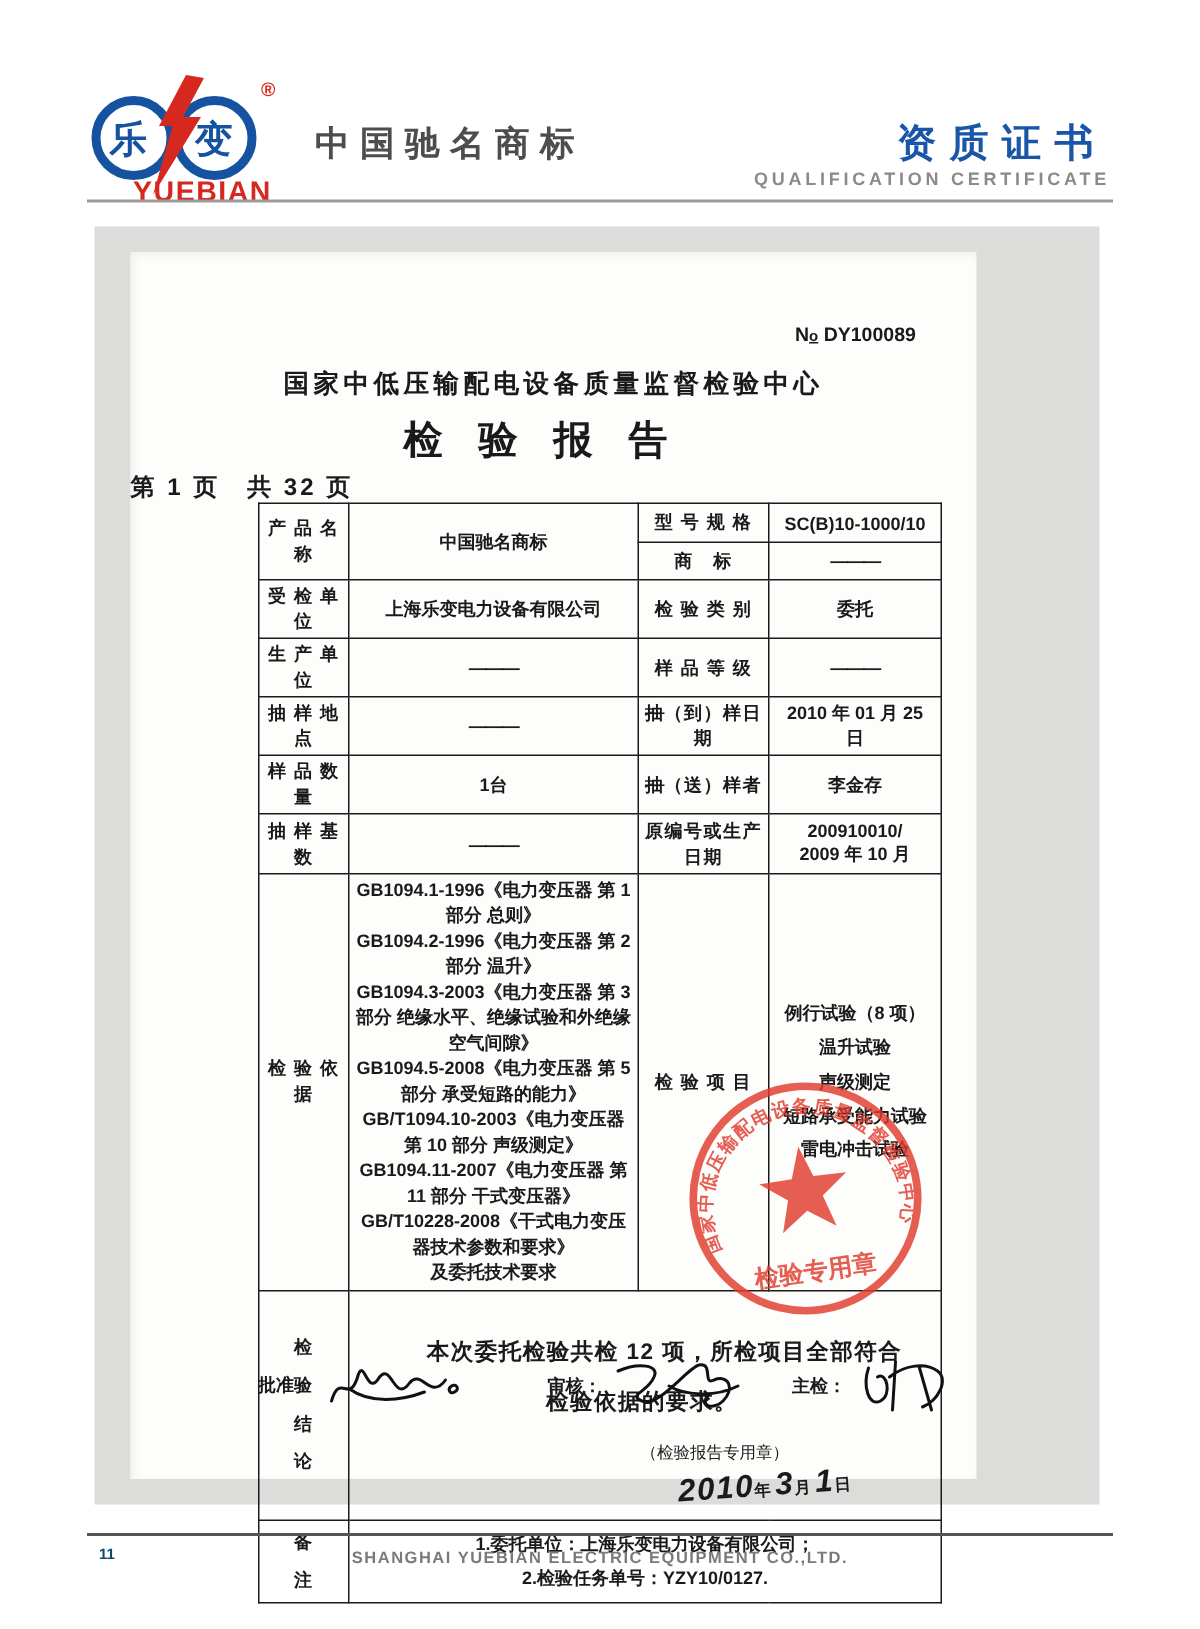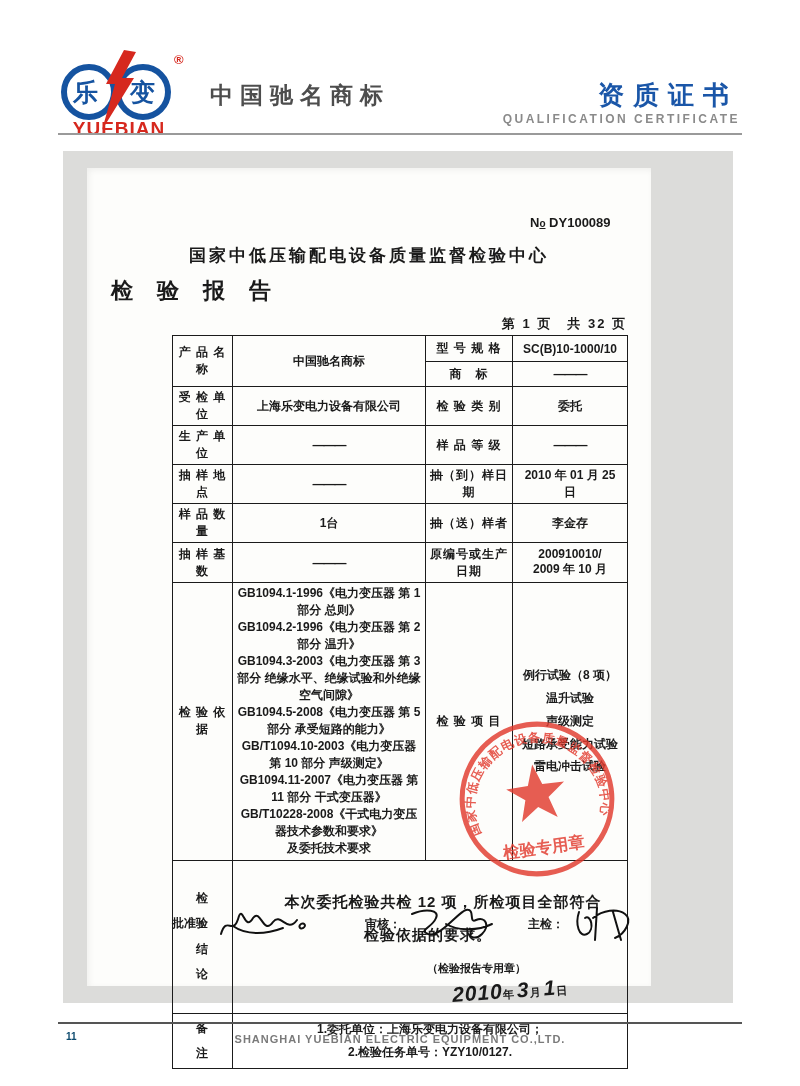--- a/index.html
+++ b/index.html
@@ -18,7 +18,7 @@
   .logo-char.r { left:72px; }
   .logo-bolt { position:absolute; left:44px; top:8px; z-index:3; }
   .logo-reg { position:absolute; left:116px; top:10px; color:#d6281e; font-size:13px; font-weight:bold; }
-  .logo-brand { position:absolute; left:0; top:76px; width:122px; text-align:center;
+  .logo-brand { position:absolute; left:16px; top:76px; width:122px; text-align:center;
                 color:#d6281e; font-size:19px; font-weight:bold; letter-spacing:1px; }
   .trademark-text { position:absolute; left:210px; top:80px; font-size:23px; font-weight:bold;
                     color:#4d4d4d; letter-spacing:7px; }

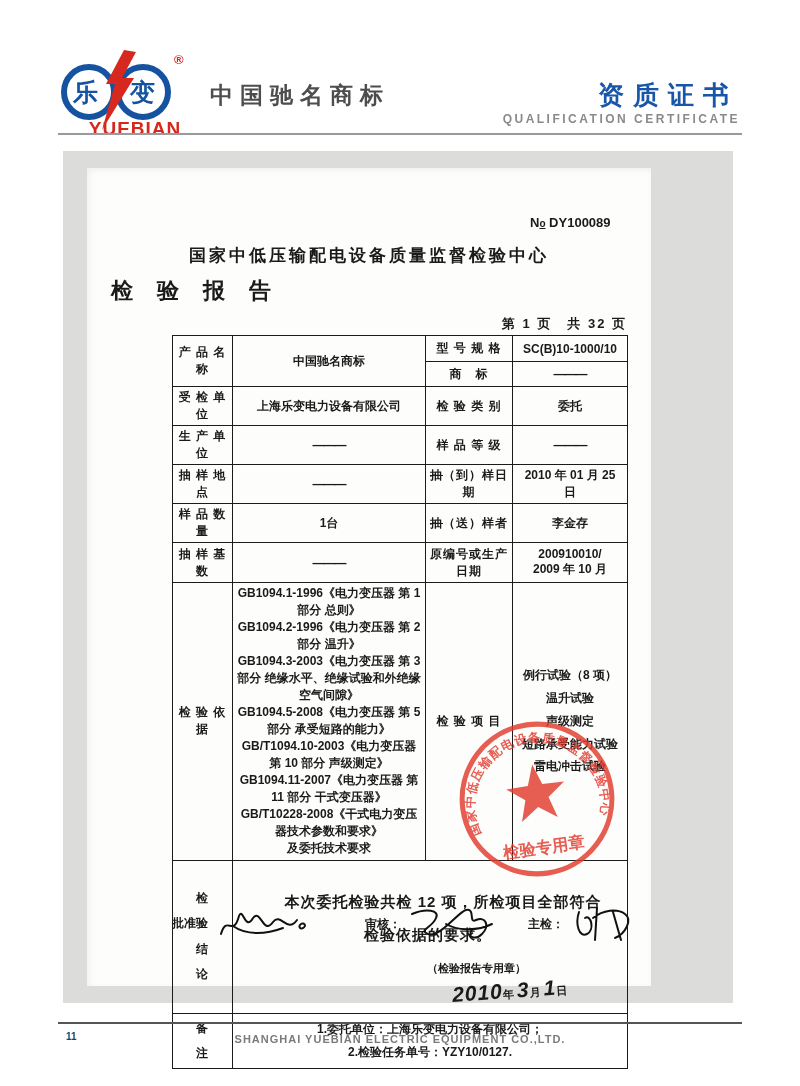--- a/index.html
+++ b/index.html
@@ -38,8 +38,8 @@
   .serial .o { text-decoration:underline; font-size:10px; }
   .center-name { position:absolute; left:0; top:76px; width:100%; text-align:center;
                  font-size:17px; font-weight:600; letter-spacing:3px; }
-  .report-title { position:absolute; left:0; top:108px; width:100%; text-align:left;
-                  font-size:22px; font-weight:bold; letter-spacing:24px; padding-left:24px; }
+  .report-title { position:absolute; left:0; top:108px; width:100%; text-align:center;
+                  font-size:26px; font-weight:bold; letter-spacing:24px; }
   .page-info { position:absolute; left:0; top:147px; width:540px; text-align:right;
                font-size:13px; font-weight:bold; letter-spacing:2px; }
 

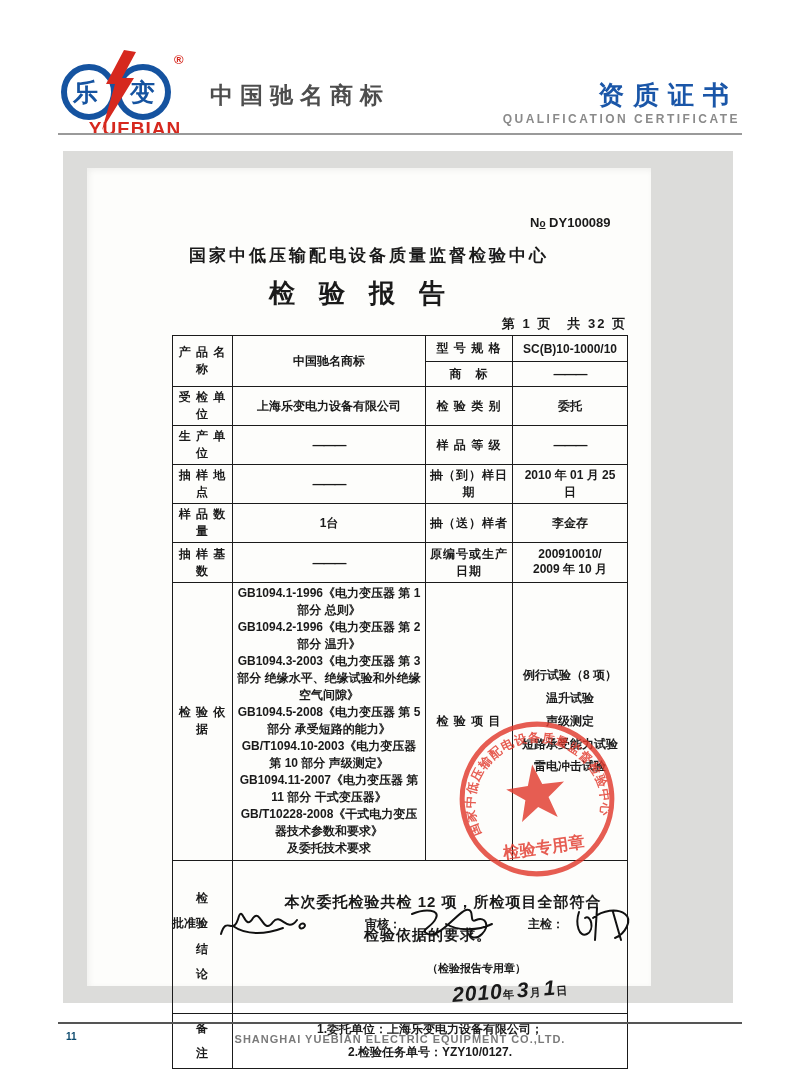--- a/index.html
+++ b/index.html
@@ -40,8 +40,8 @@
                  font-size:17px; font-weight:600; letter-spacing:3px; }
   .report-title { position:absolute; left:0; top:108px; width:100%; text-align:center;
                   font-size:26px; font-weight:bold; letter-spacing:24px; }
-  .page-info { position:absolute; left:0; top:147px; width:540px; text-align:right;
-               font-size:13px; font-weight:bold; letter-spacing:2px; }
+  .page-info { position:absolute; left:0; top:147px; width:540px; 
+               font-size:16px; font-weight:bold; letter-spacing:2px; }
 
   
   table.report { position:absolute; left:85px; top:167px; width:455px; border-collapse:collapse;

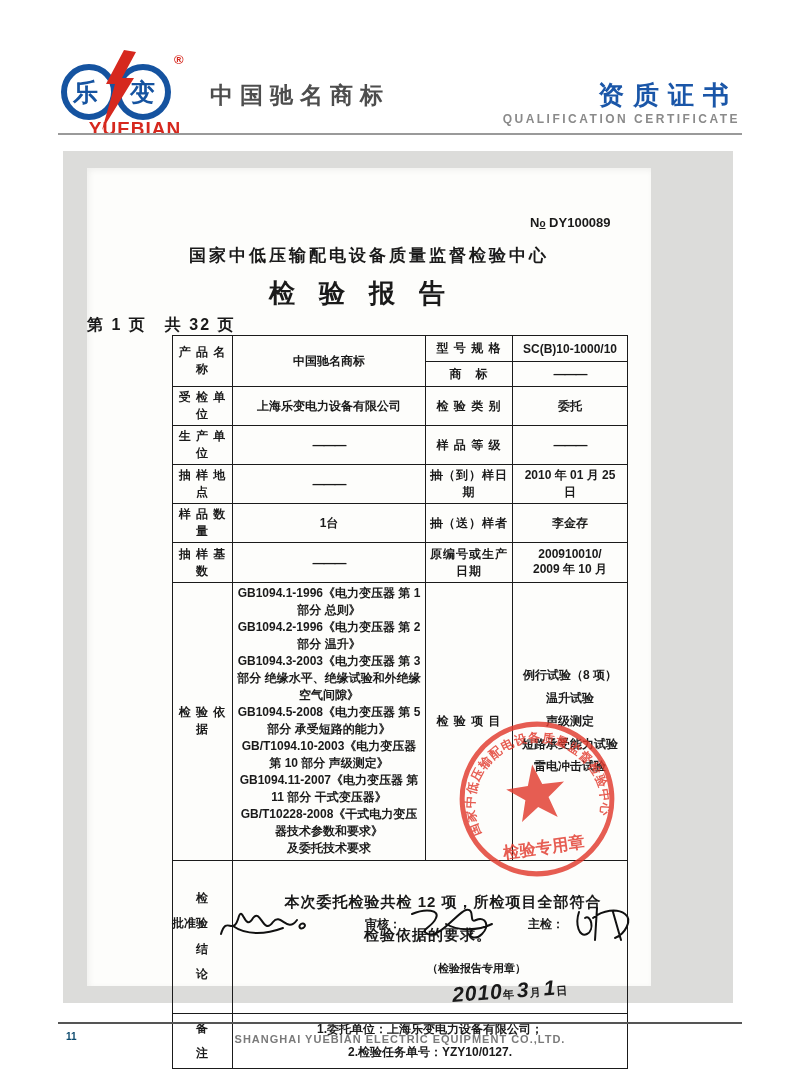--- a/index.html
+++ b/index.html
@@ -59,7 +59,7 @@
   .concl-inner { position:relative; width:100%; height:100%; min-height:148px; }
   .concl-text { padding:22px 18px 0 14px; font-size:15px; font-weight:bold; line-height:2.2;
                 text-indent:2em; letter-spacing:1px; }
-  .stamp-note { position:absolute; left:190px; top:98px; font-size:11px; font-weight:bold; }
+  .stamp-note { position:absolute; left:190px; top:98px; font-size:11px; font-weight:normal; }
   .concl-date { position:absolute; left:215px; top:116px; font-size:11px; font-weight:bold;
                 transform:rotate(-4deg); white-space:nowrap; }
   .concl-date .hw { font-size:21px; font-style:italic; font-weight:bold; letter-spacing:1px; }

